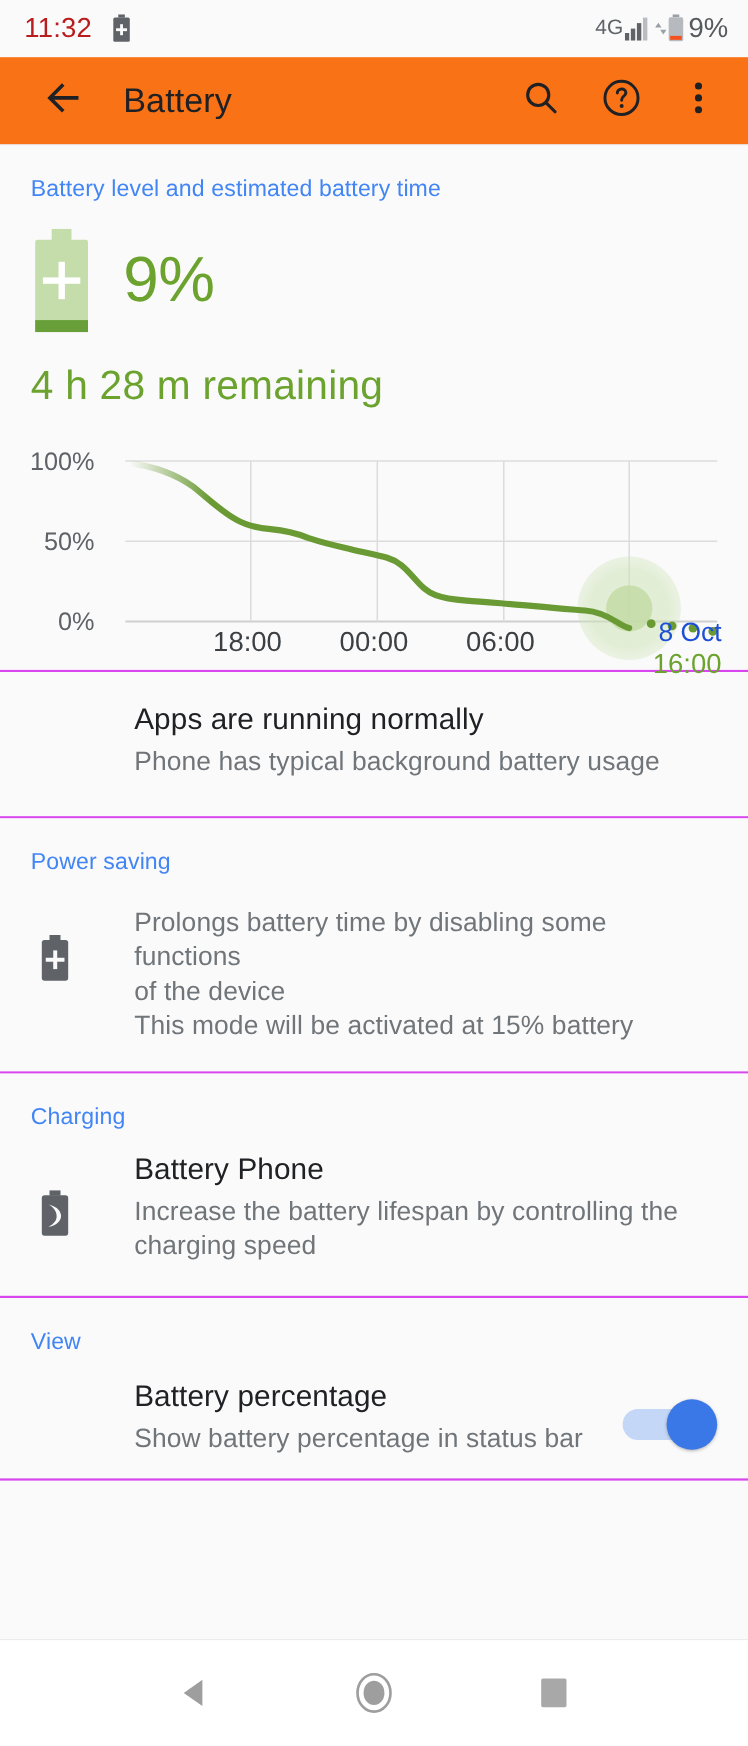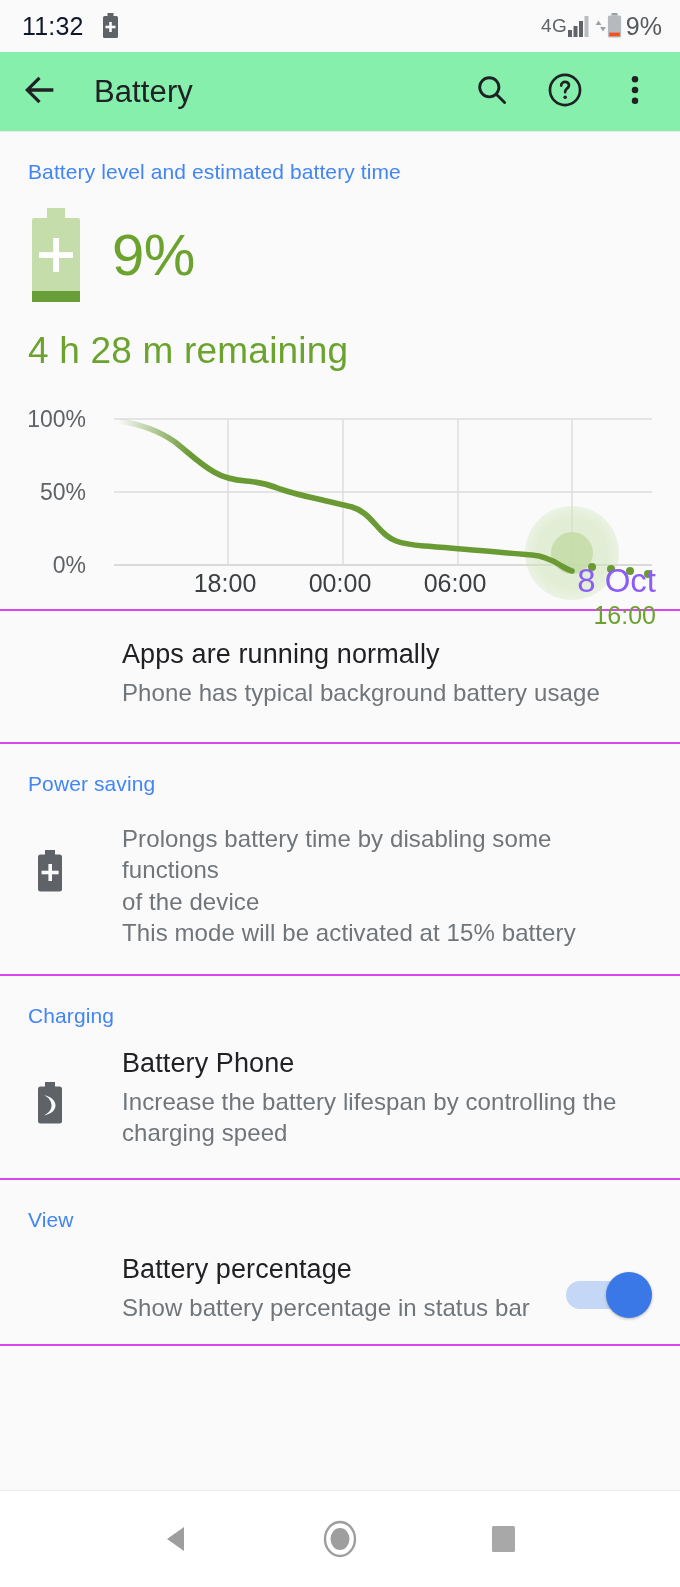--- a/index.html
+++ b/index.html
@@ -35,7 +35,7 @@
   }
   .sb-time {
     font-size: 25px;
-    color: #0f172a;
+    color: #b91c1c;
     letter-spacing: 0.2px;
   }
   .sb-left-icons {

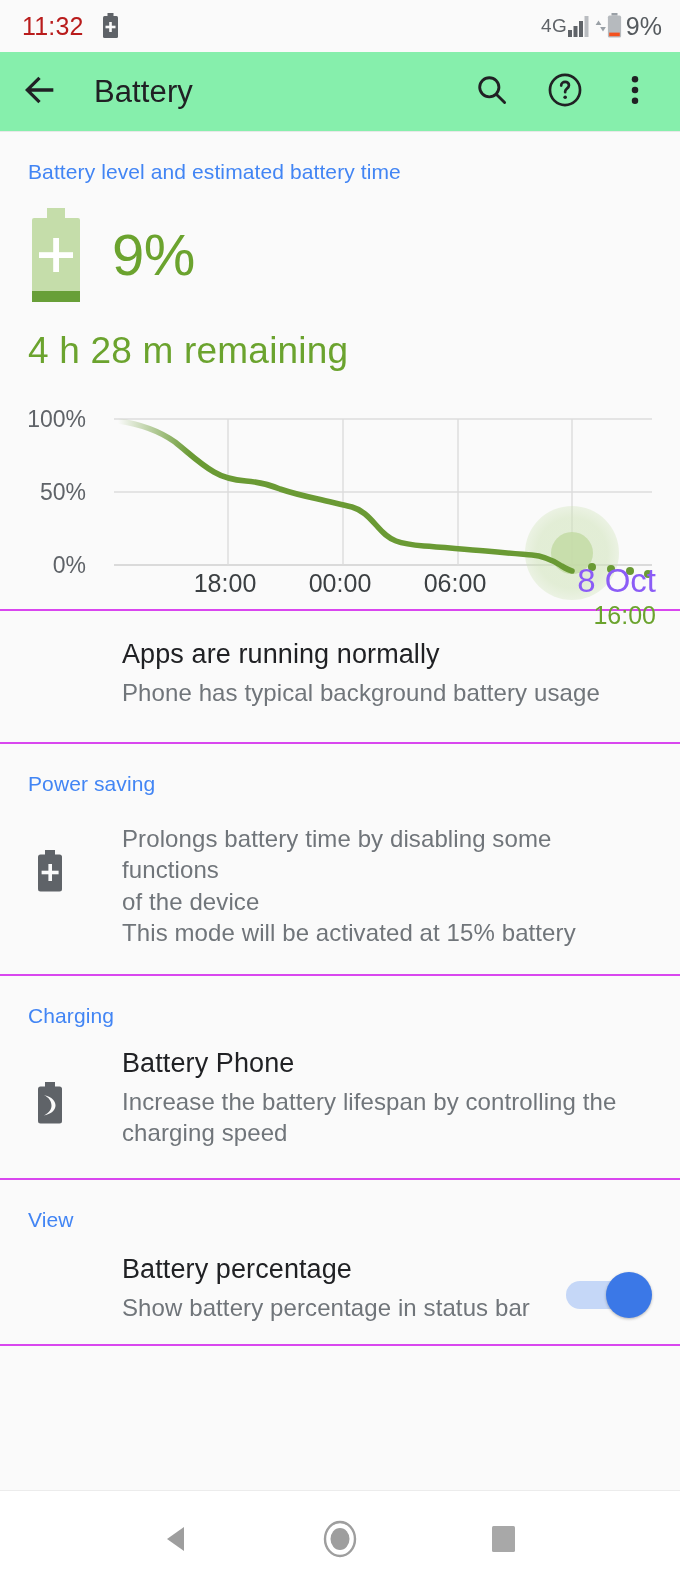--- a/index.html
+++ b/index.html
@@ -64,10 +64,10 @@
   .appbar {
     height: 80px;
     flex: 0 0 80px;
-    background: #86efac;
-    display: flex;
-    align-items: center;
-    padding: 0 24px 0 20px;
+    background: #f97316;
+    display: flex;
+    align-items: center;
+    padding: 0 24px 0 38px;
     box-sizing: border-box;
     border-bottom: 1px solid #e8e8e8;
   }

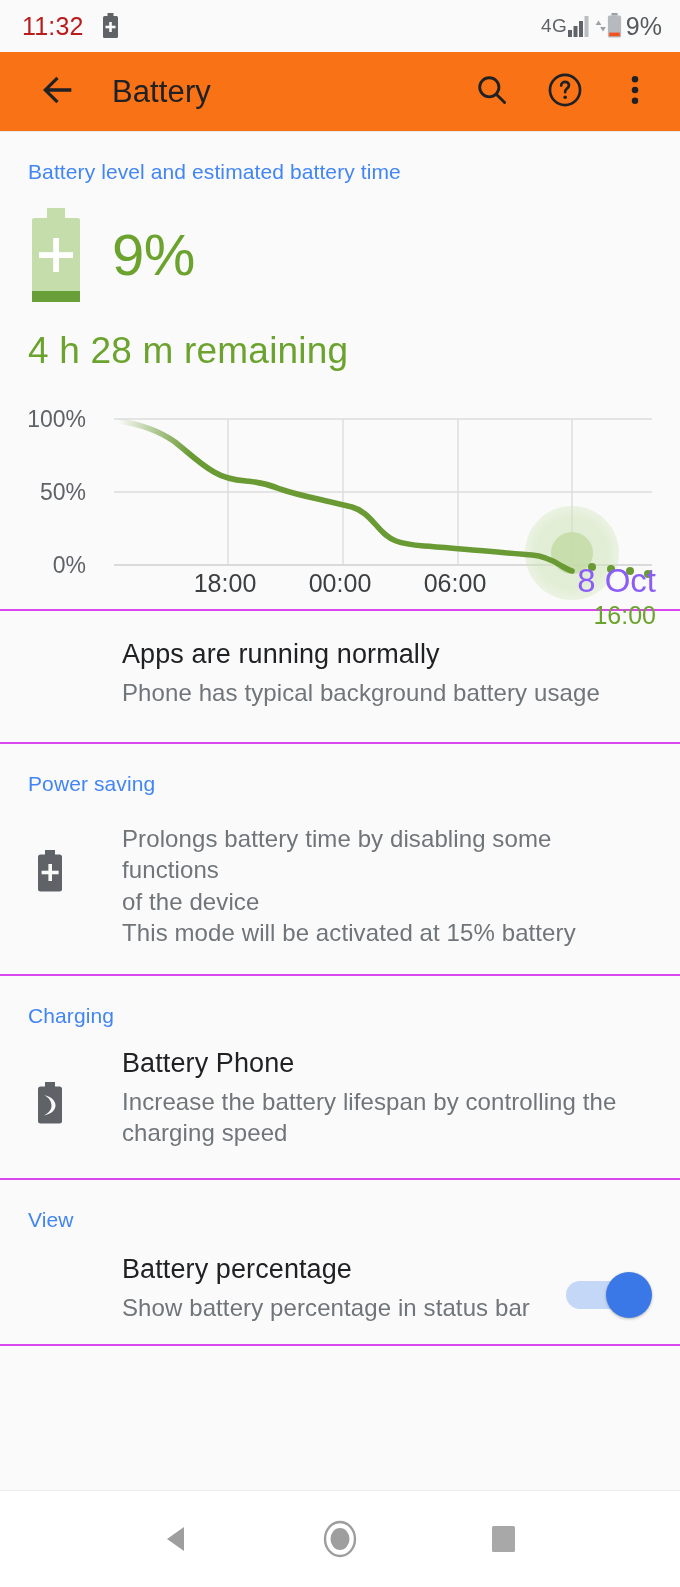--- a/index.html
+++ b/index.html
@@ -351,7 +351,7 @@
         <text x="455" y="198" text-anchor="middle" font-family="Liberation Sans, sans-serif" font-size="25" fill="#3c4043">06:00</text>
       </svg>
       <div style="position:absolute; right:24px; top:168px; text-align:right; line-height:1.18;">
-        <div style="font-size:33px; color:#8b5cf6;">8 Oct</div>
+        <div style="font-size:24px; color:#1d4ed8;">8 Oct</div>
         <div style="font-size:25px; color:#6ba32e;">16:00</div>
       </div>
     </div>

